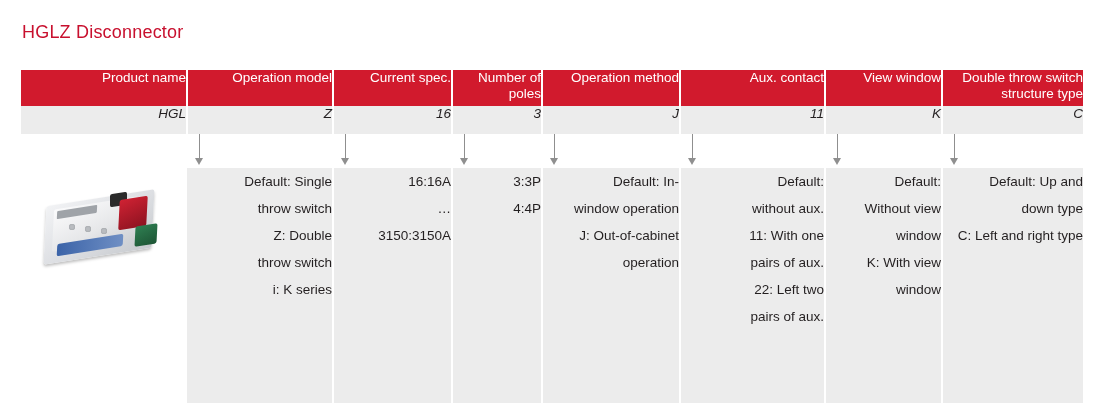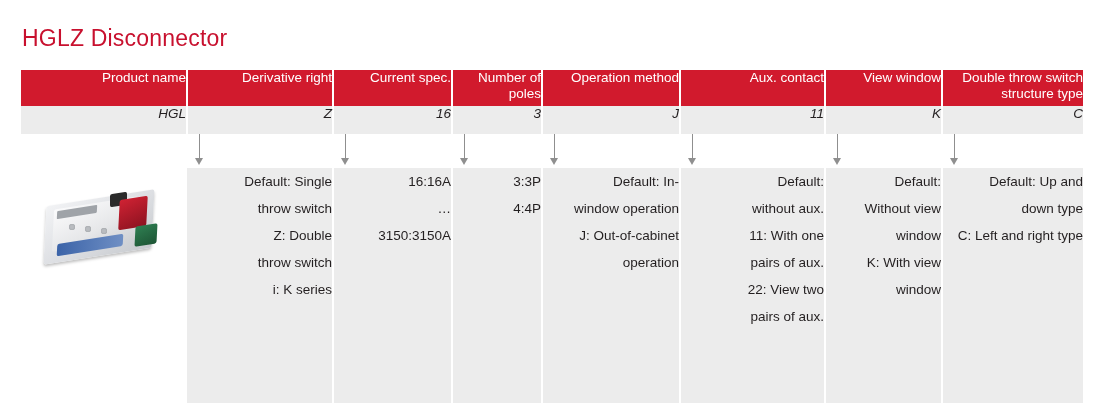--- a/index.html
+++ b/index.html
@@ -18,7 +18,7 @@
     position: absolute;
     left: 22px;
     top: 10px;
-    font-size: 23px;
+    font-size: 18px;
     color: #c8102e;
     font-weight: normal;
     letter-spacing: 0.2px;

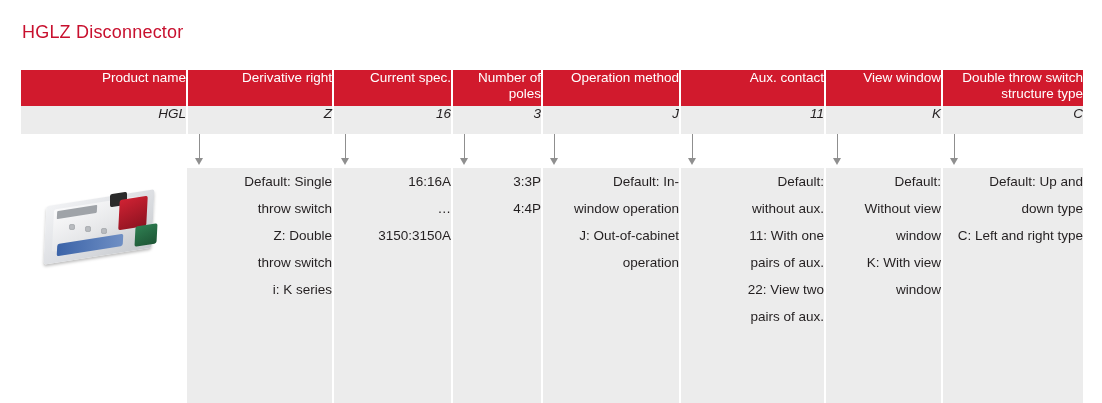--- a/index.html
+++ b/index.html
@@ -223,7 +223,7 @@
   <tbody>
       <tr>
     <td class="hdr-cell">Product name</td>
-    <td class="hdr-cell">Derivative right</td>
+    <td class="hdr-cell">Operation model</td>
     <td class="hdr-cell">Current spec.</td>
     <td class="hdr-cell">Number of poles</td>
     <td class="hdr-cell">Operation method</td>

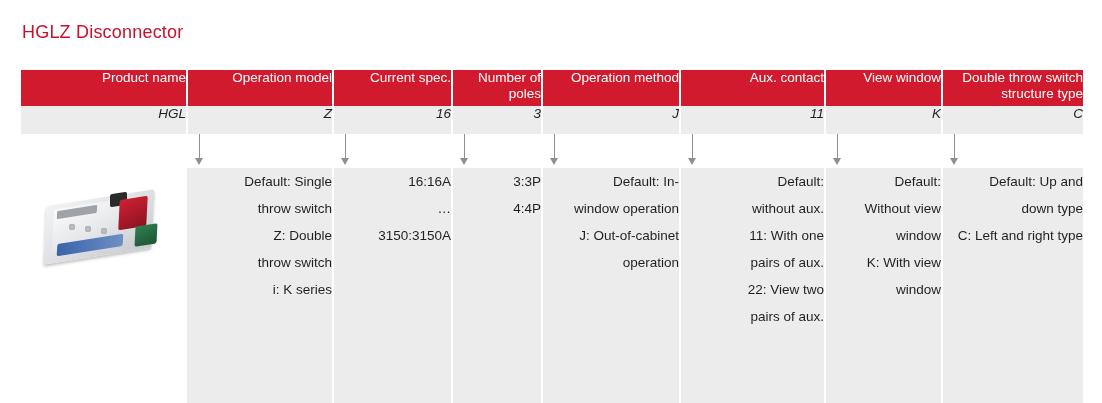--- a/index.html
+++ b/index.html
@@ -336,7 +336,7 @@
       <span class="line">without aux.</span>
       <span class="line">11: With one</span>
       <span class="line">pairs of aux.</span>
-      <span class="line">22: View two</span>
+      <span class="line">22: Left two</span>
       <span class="line">pairs of aux.</span>
     </td>
 

